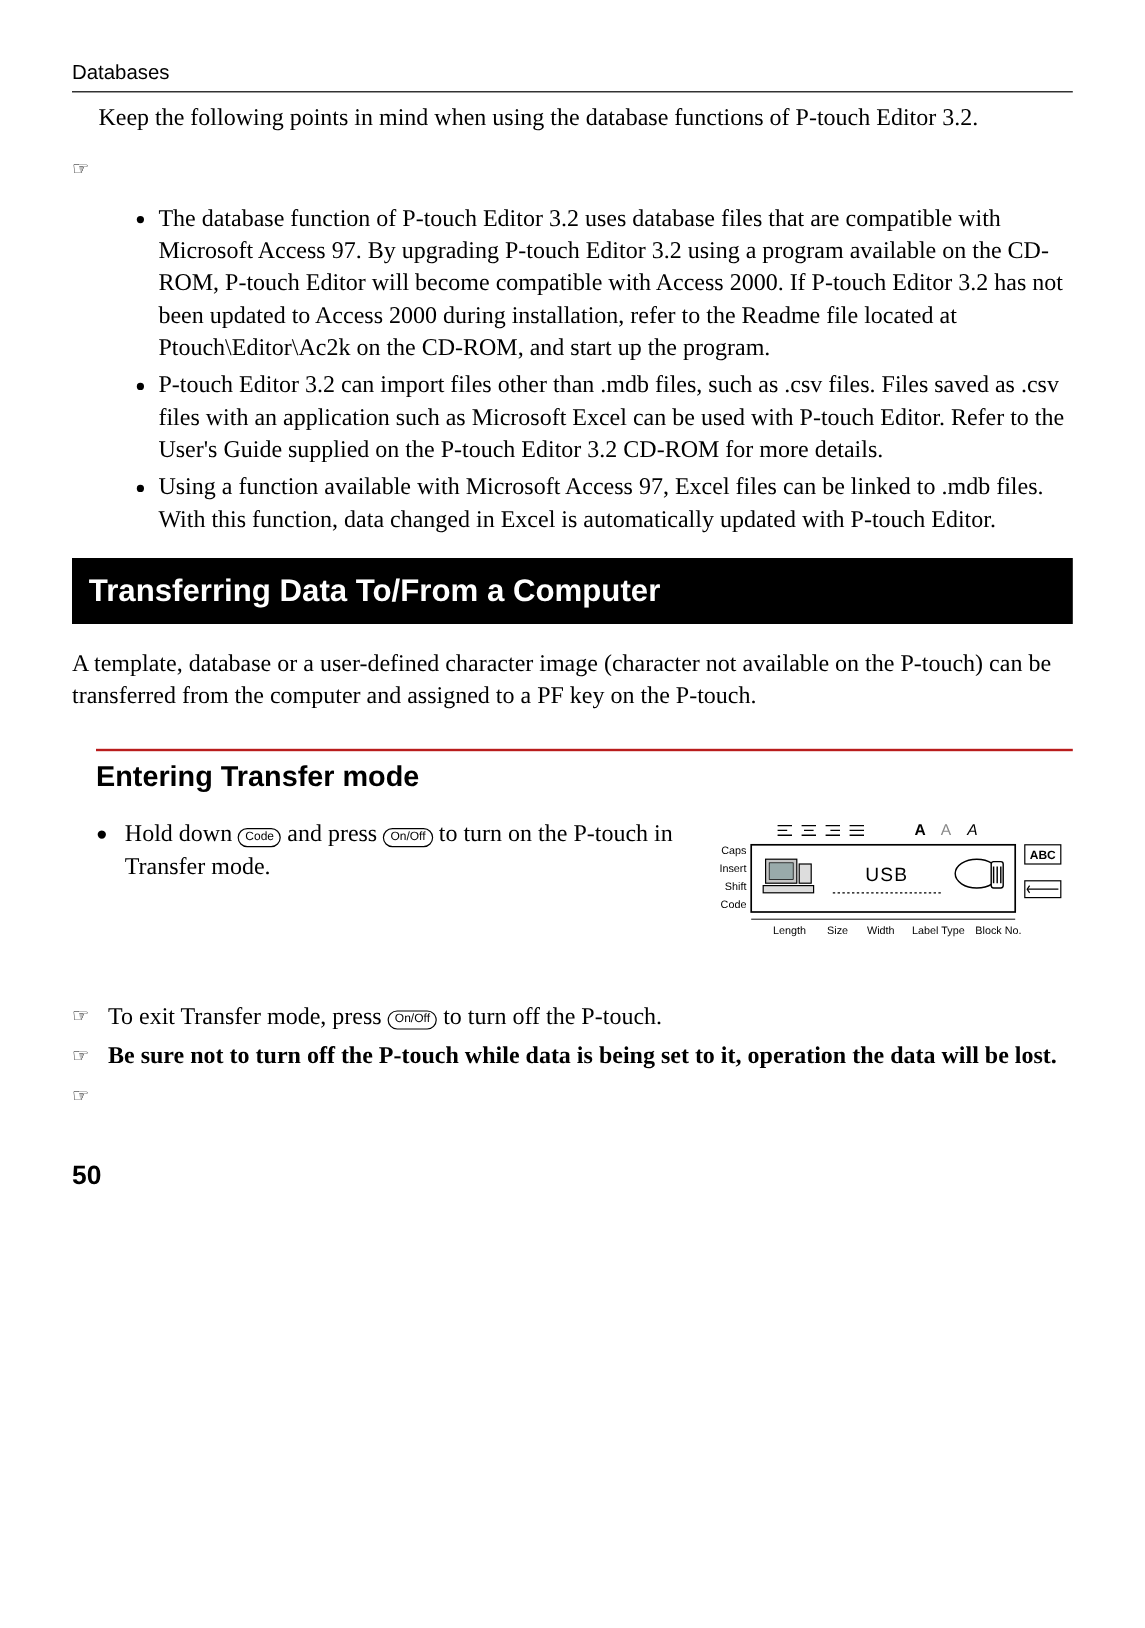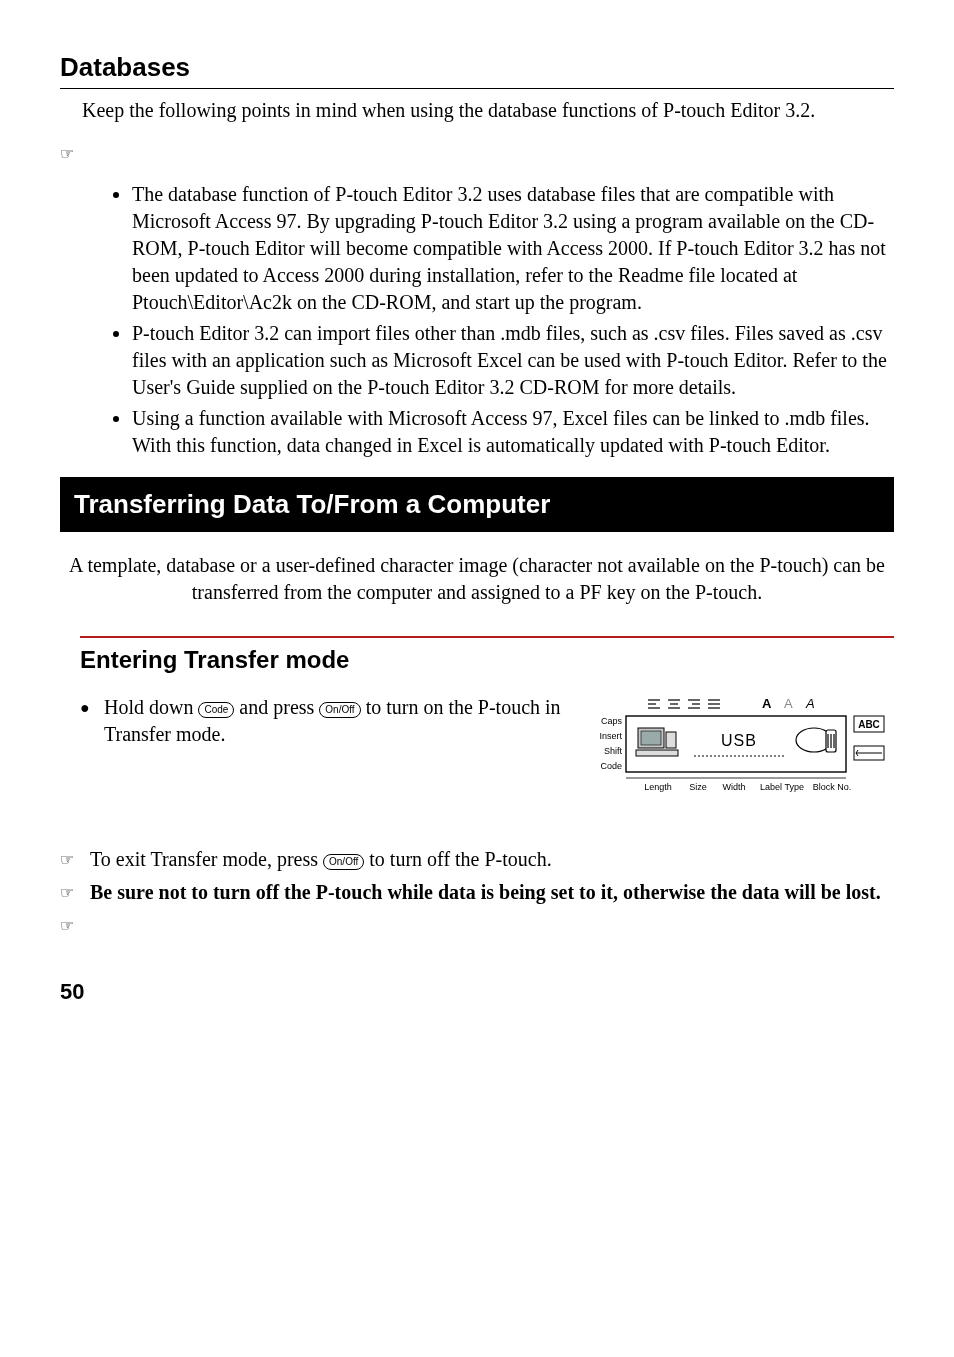--- a/index.html
+++ b/index.html
@@ -14,8 +14,8 @@
   }
   .h3 {
     font-family: Arial, Helvetica, sans-serif;
-    font-weight: bold;
-    font-size: 26px;
+    font-weight: normal;
+    font-size: 17px;
     margin: 0 0 4px 0;
     padding-bottom: 3px;
     border-bottom: 1.5px solid #000;

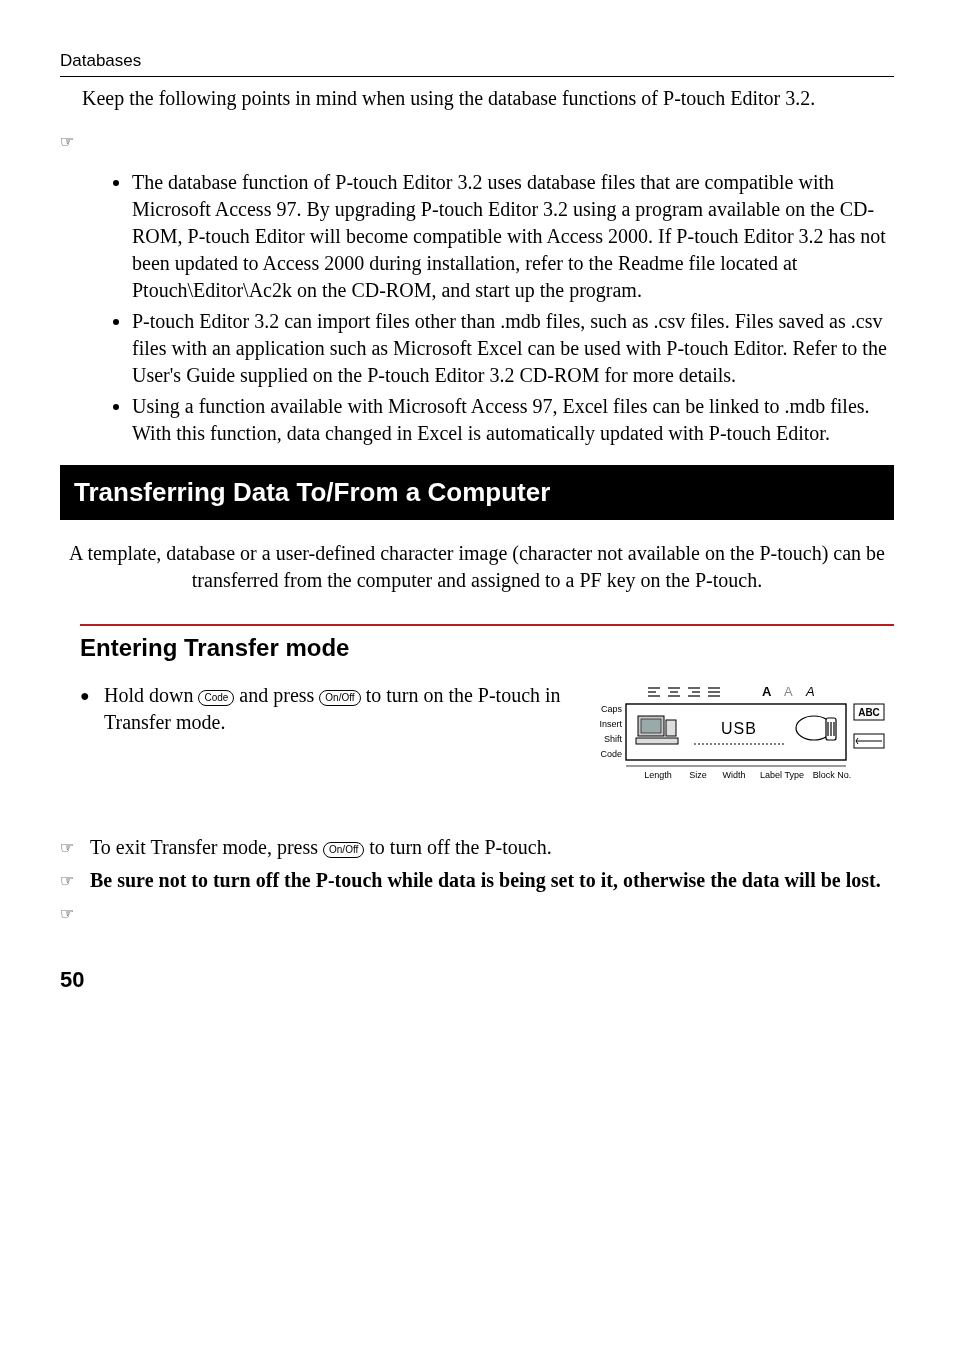--- a/index.html
+++ b/index.html
@@ -56,7 +56,6 @@
   }
   .section-para {
     margin: 8px 0 30px 0;
-    text-align: center;
   }
   .h2-sub {
     font-family: Arial, Helvetica, sans-serif;

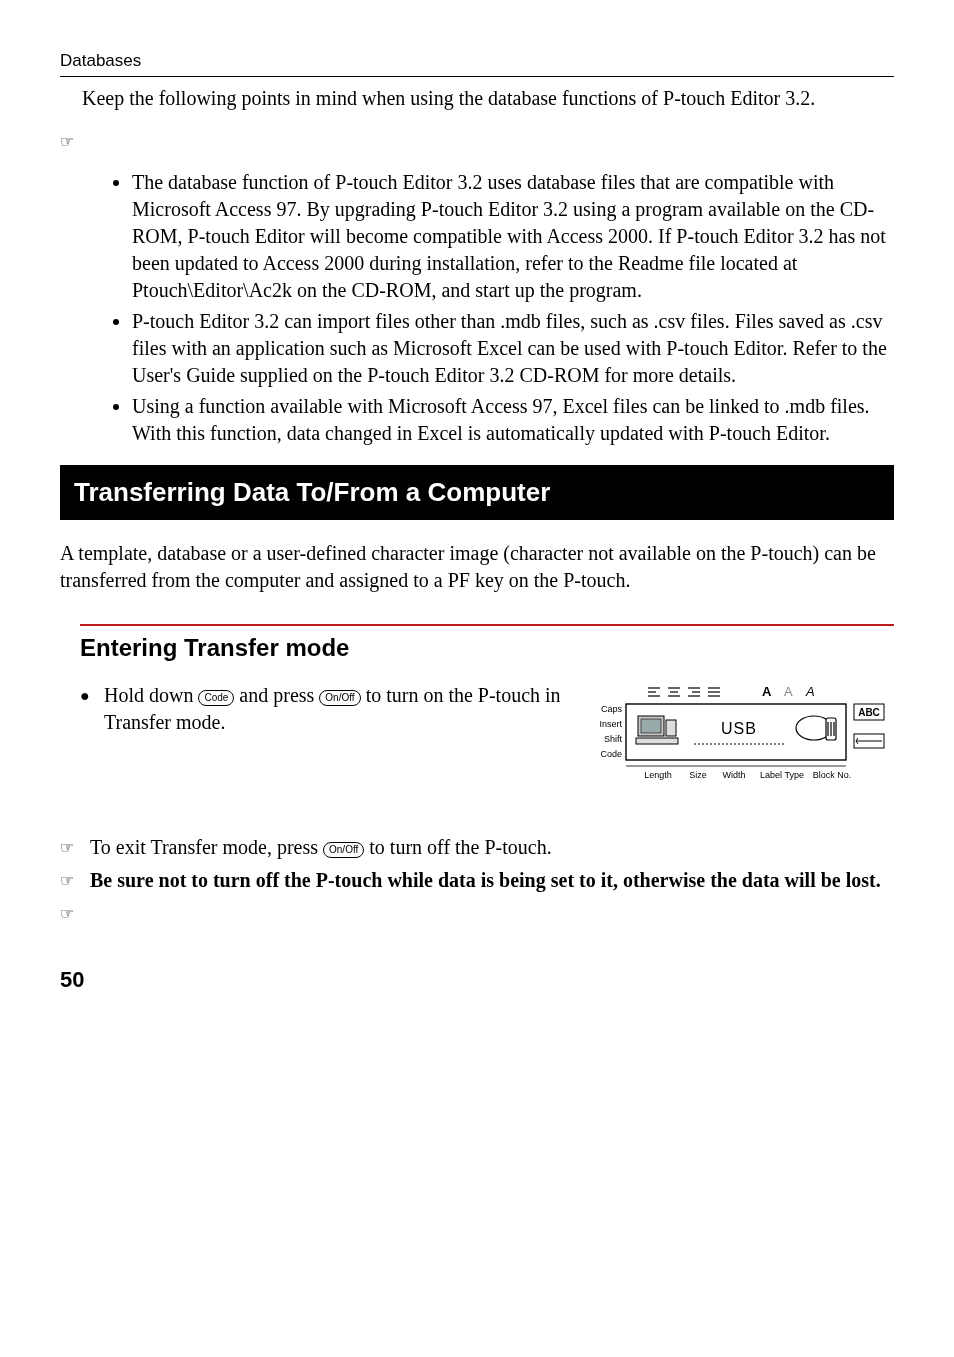--- a/index.html
+++ b/index.html
@@ -218,7 +218,7 @@
 
 <div class="note-row">
   <div class="note-icon">☞</div>
-  <div class="note-text bold">Be sure not to turn off the P-touch while data is being set to it, otherwise the data will be lost.</div>
+  <div class="note-text bold">Be sure not to turn off the P-touch while data is being set to it, operation the data will be lost.</div>
 </div>
 
 <div class="note-row">

